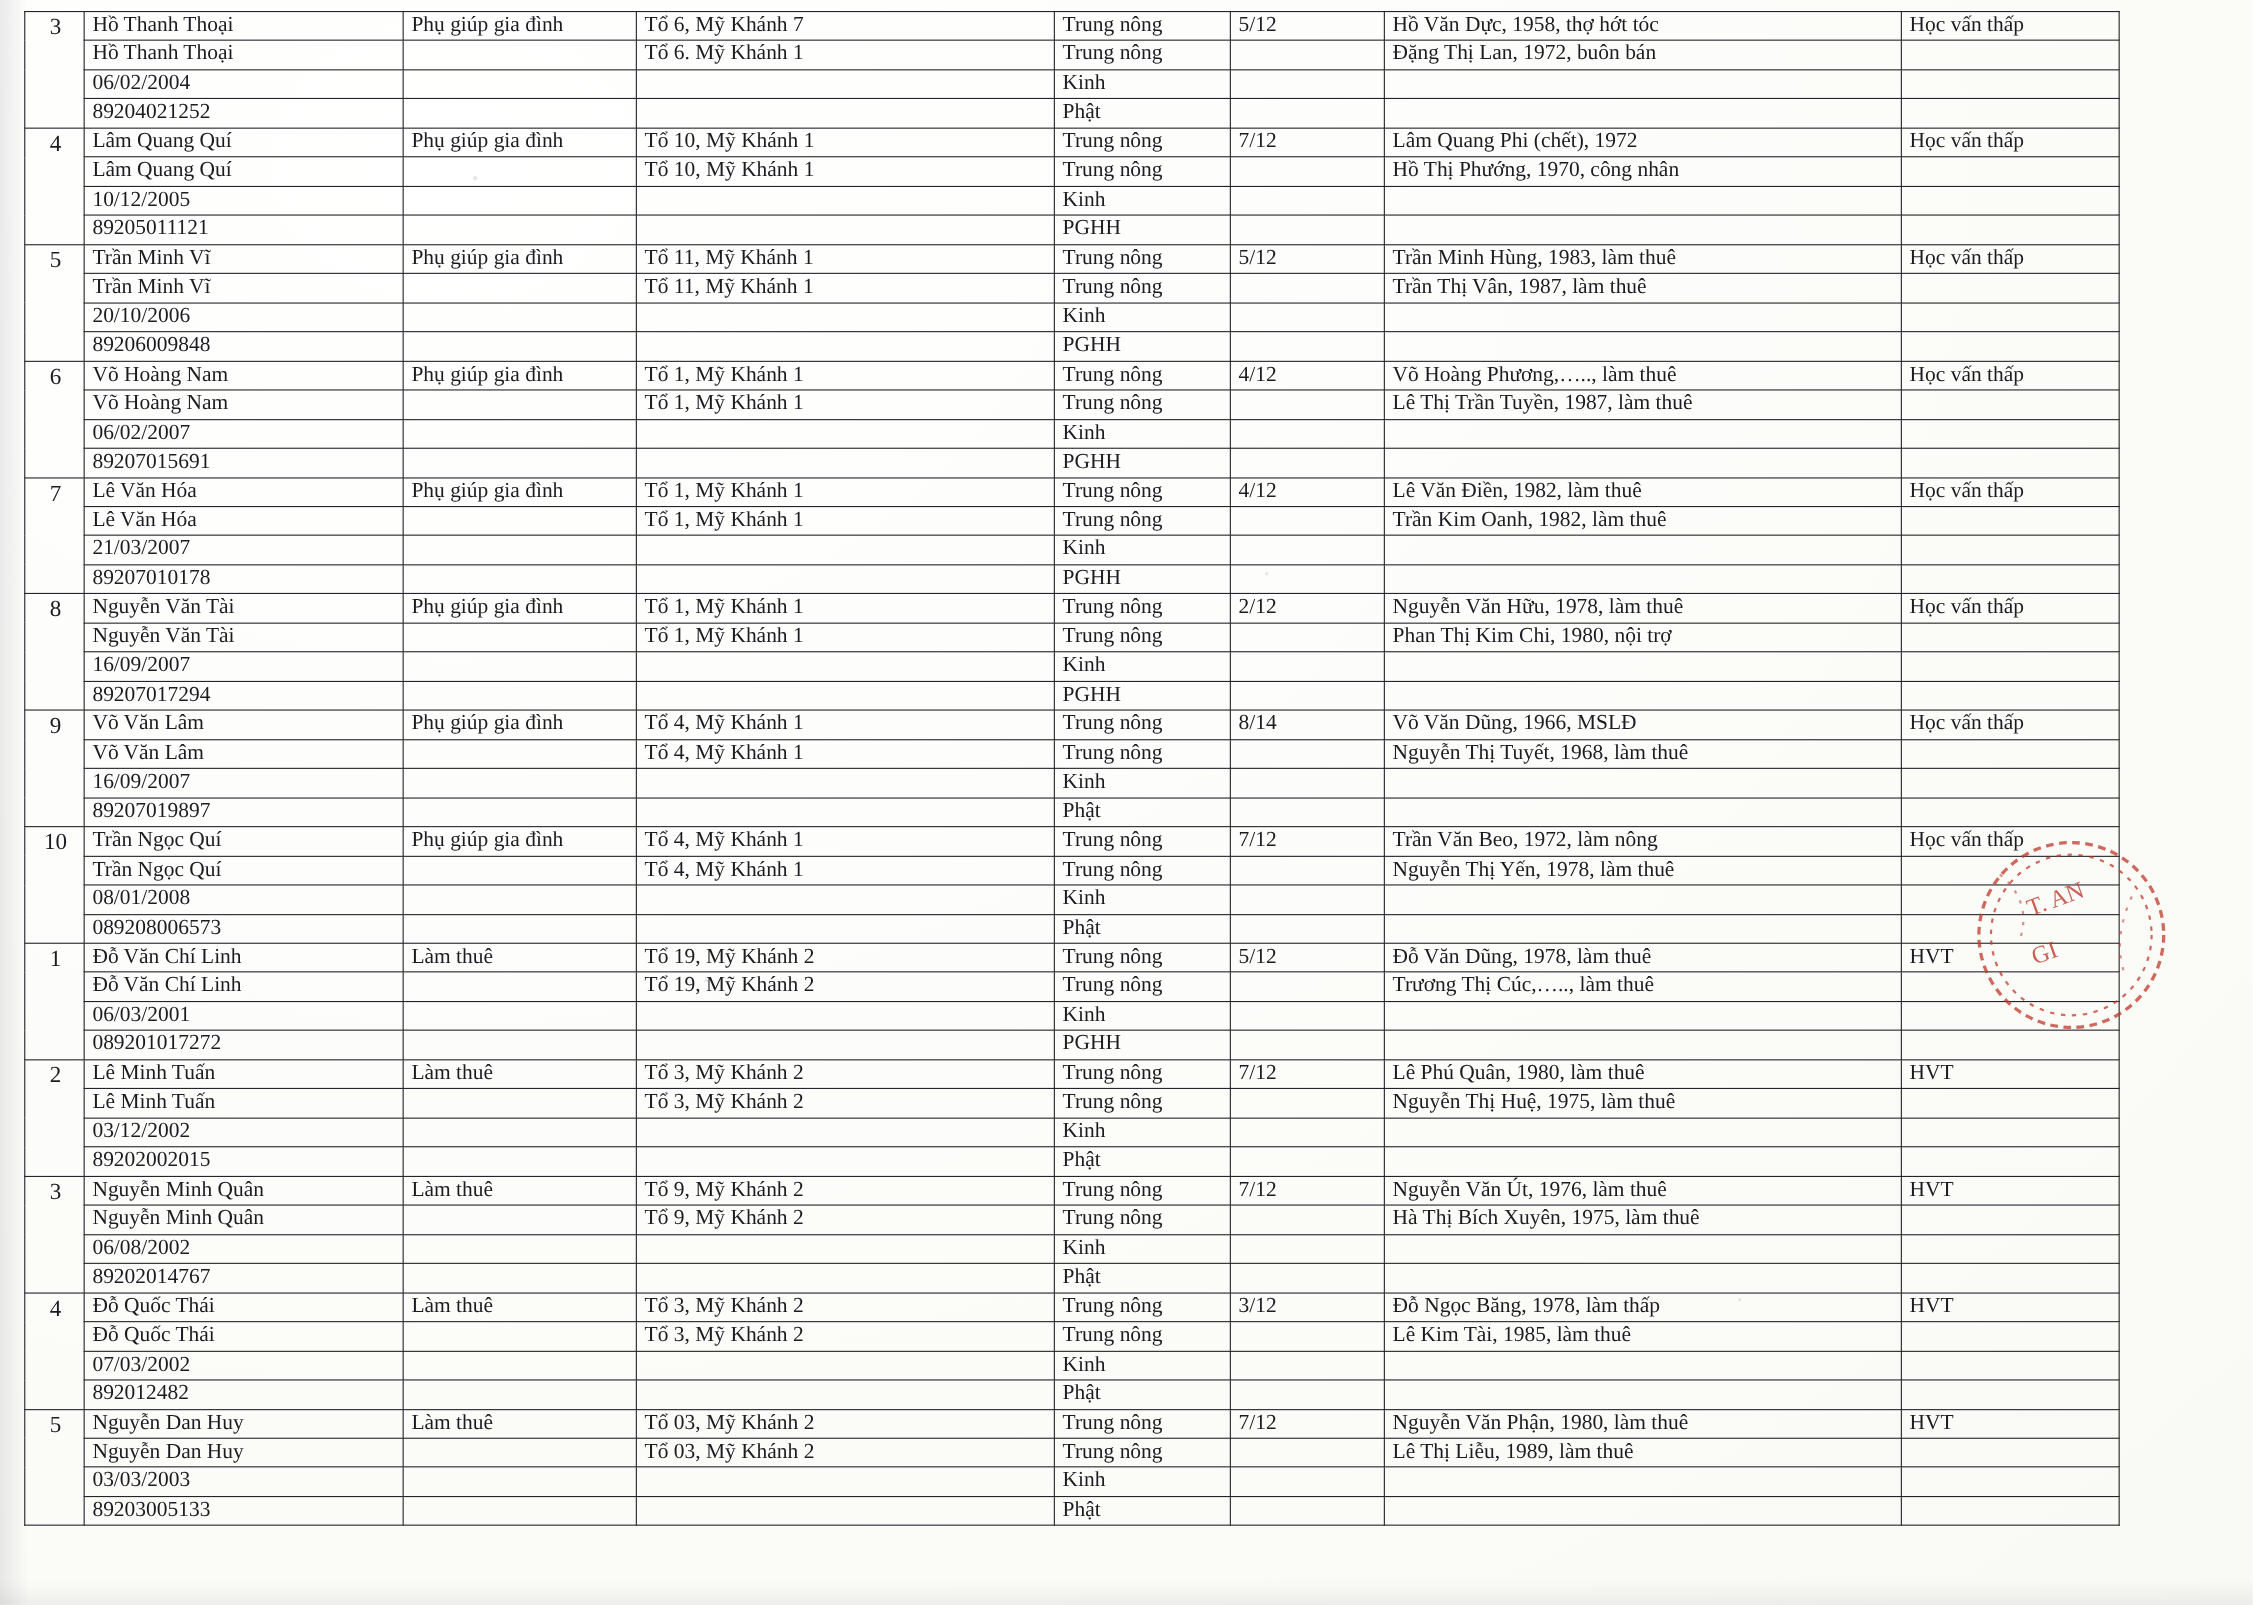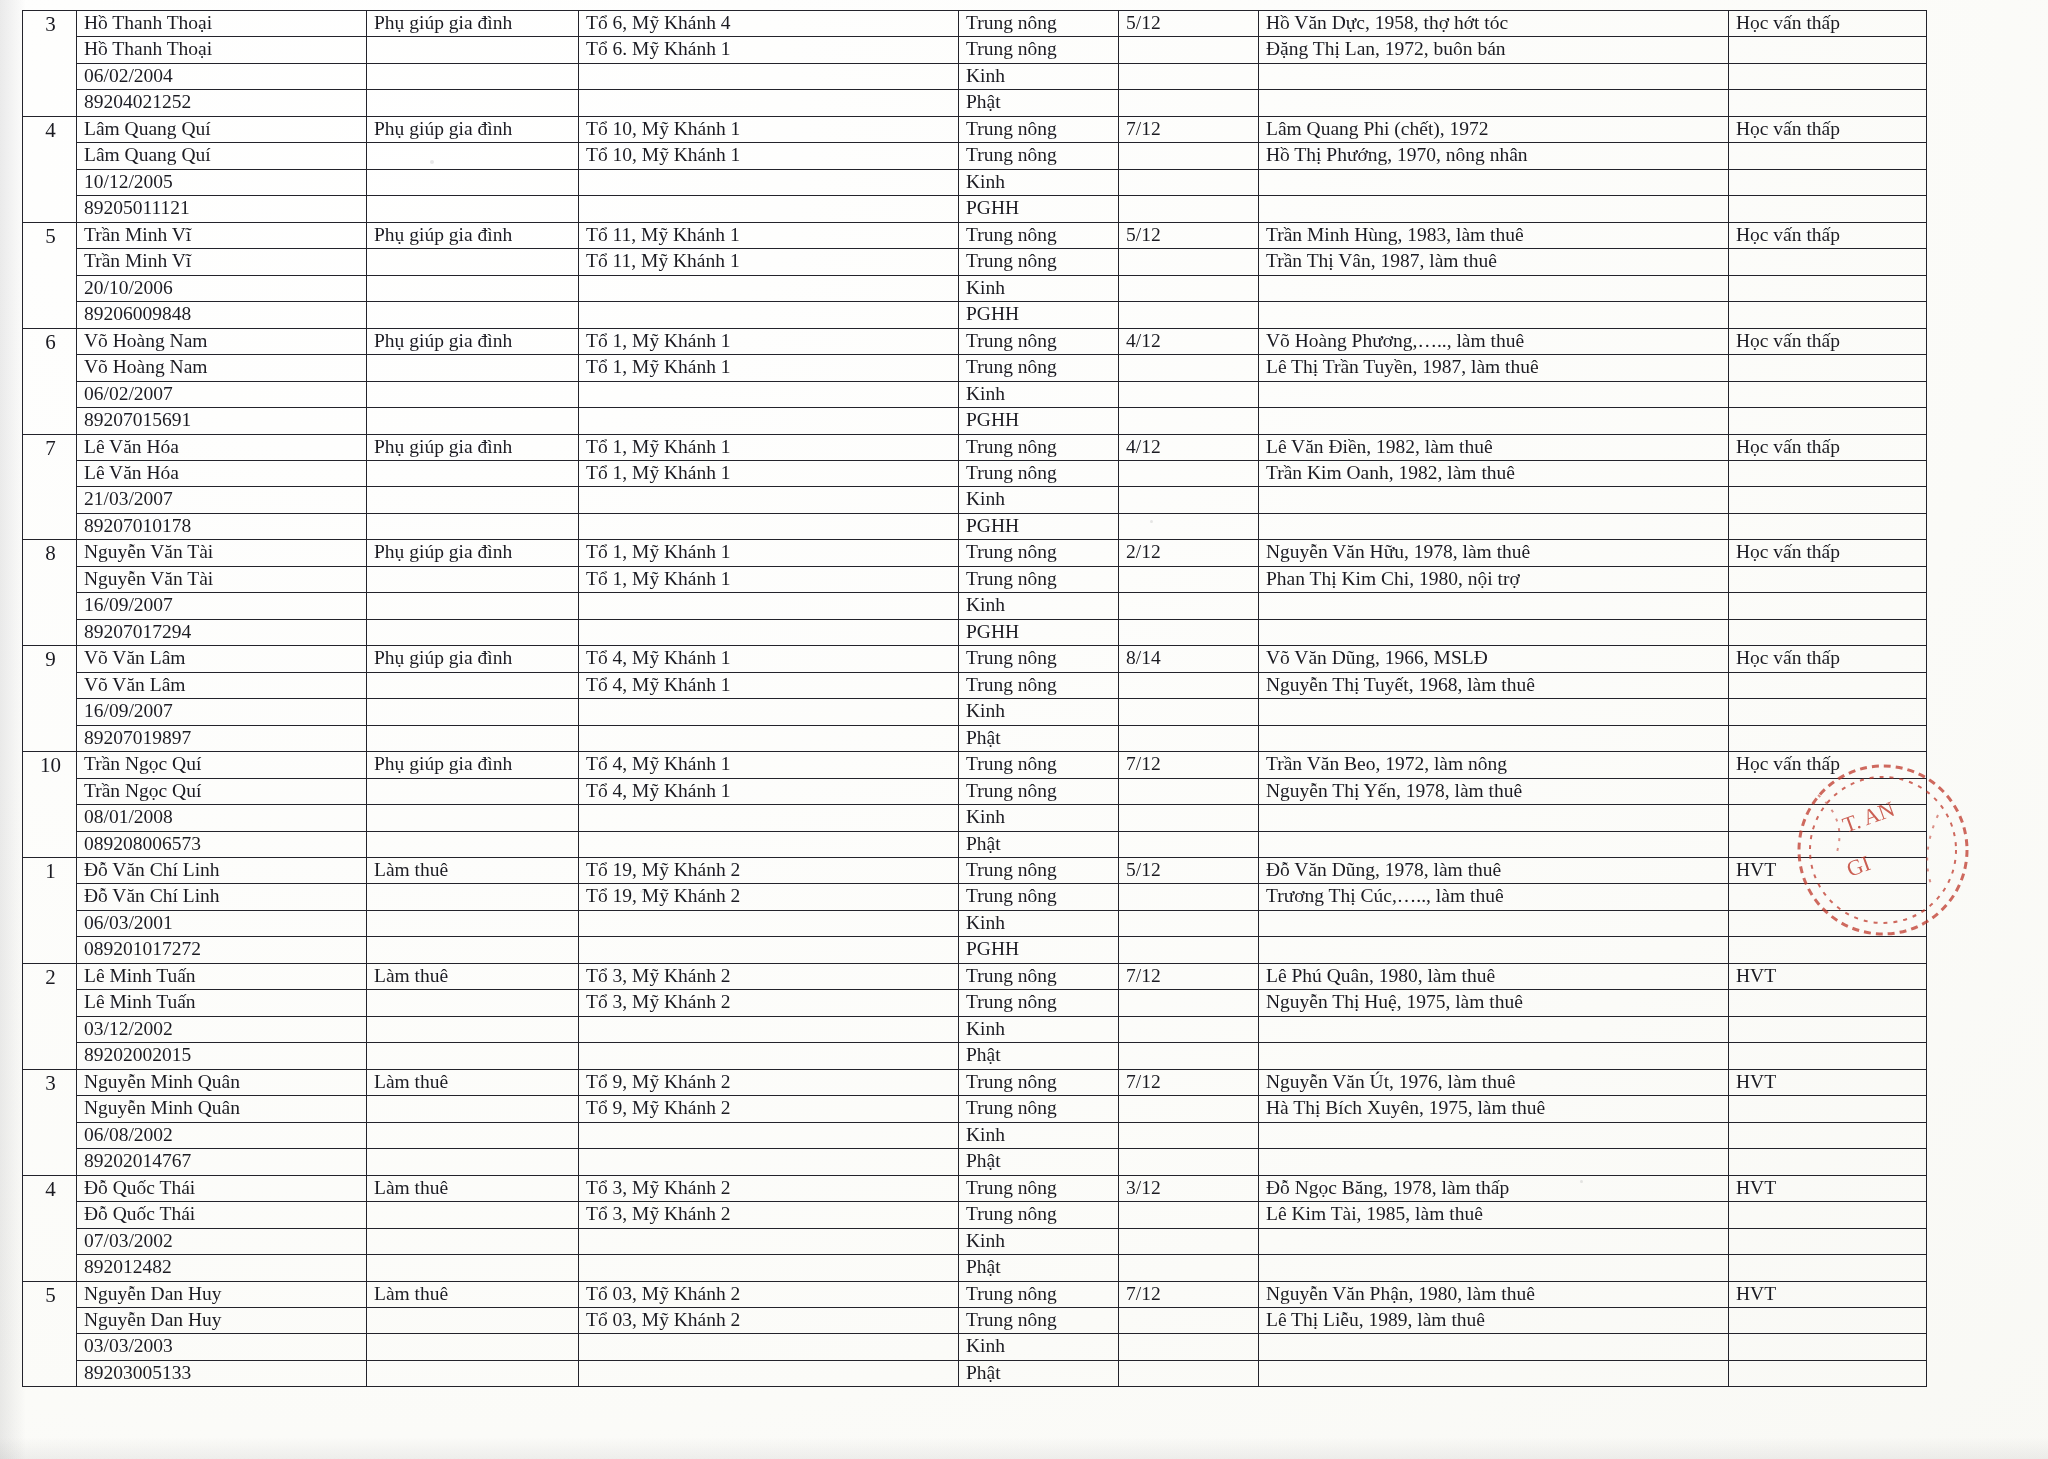--- a/index.html
+++ b/index.html
@@ -129,7 +129,7 @@
             <td class="idx-cell grp-start grp-end" rowspan="4">3</td>
             <td class=" dash-b grp-start">Hồ Thanh Thoại</td>
             <td class=" dash-b grp-start">Phụ giúp gia đình</td>
-            <td class=" dash-b grp-start">Tổ 6, Mỹ Khánh 4</td>
+            <td class=" dash-b grp-start">Tổ 6, Mỹ Khánh 7</td>
             <td class=" dash-b grp-start">Trung nông</td>
             <td class=" grp-start">5/12</td>
             <td class=" dash-b grp-start">Hồ Văn Dực, 1958, thợ hớt tóc</td>

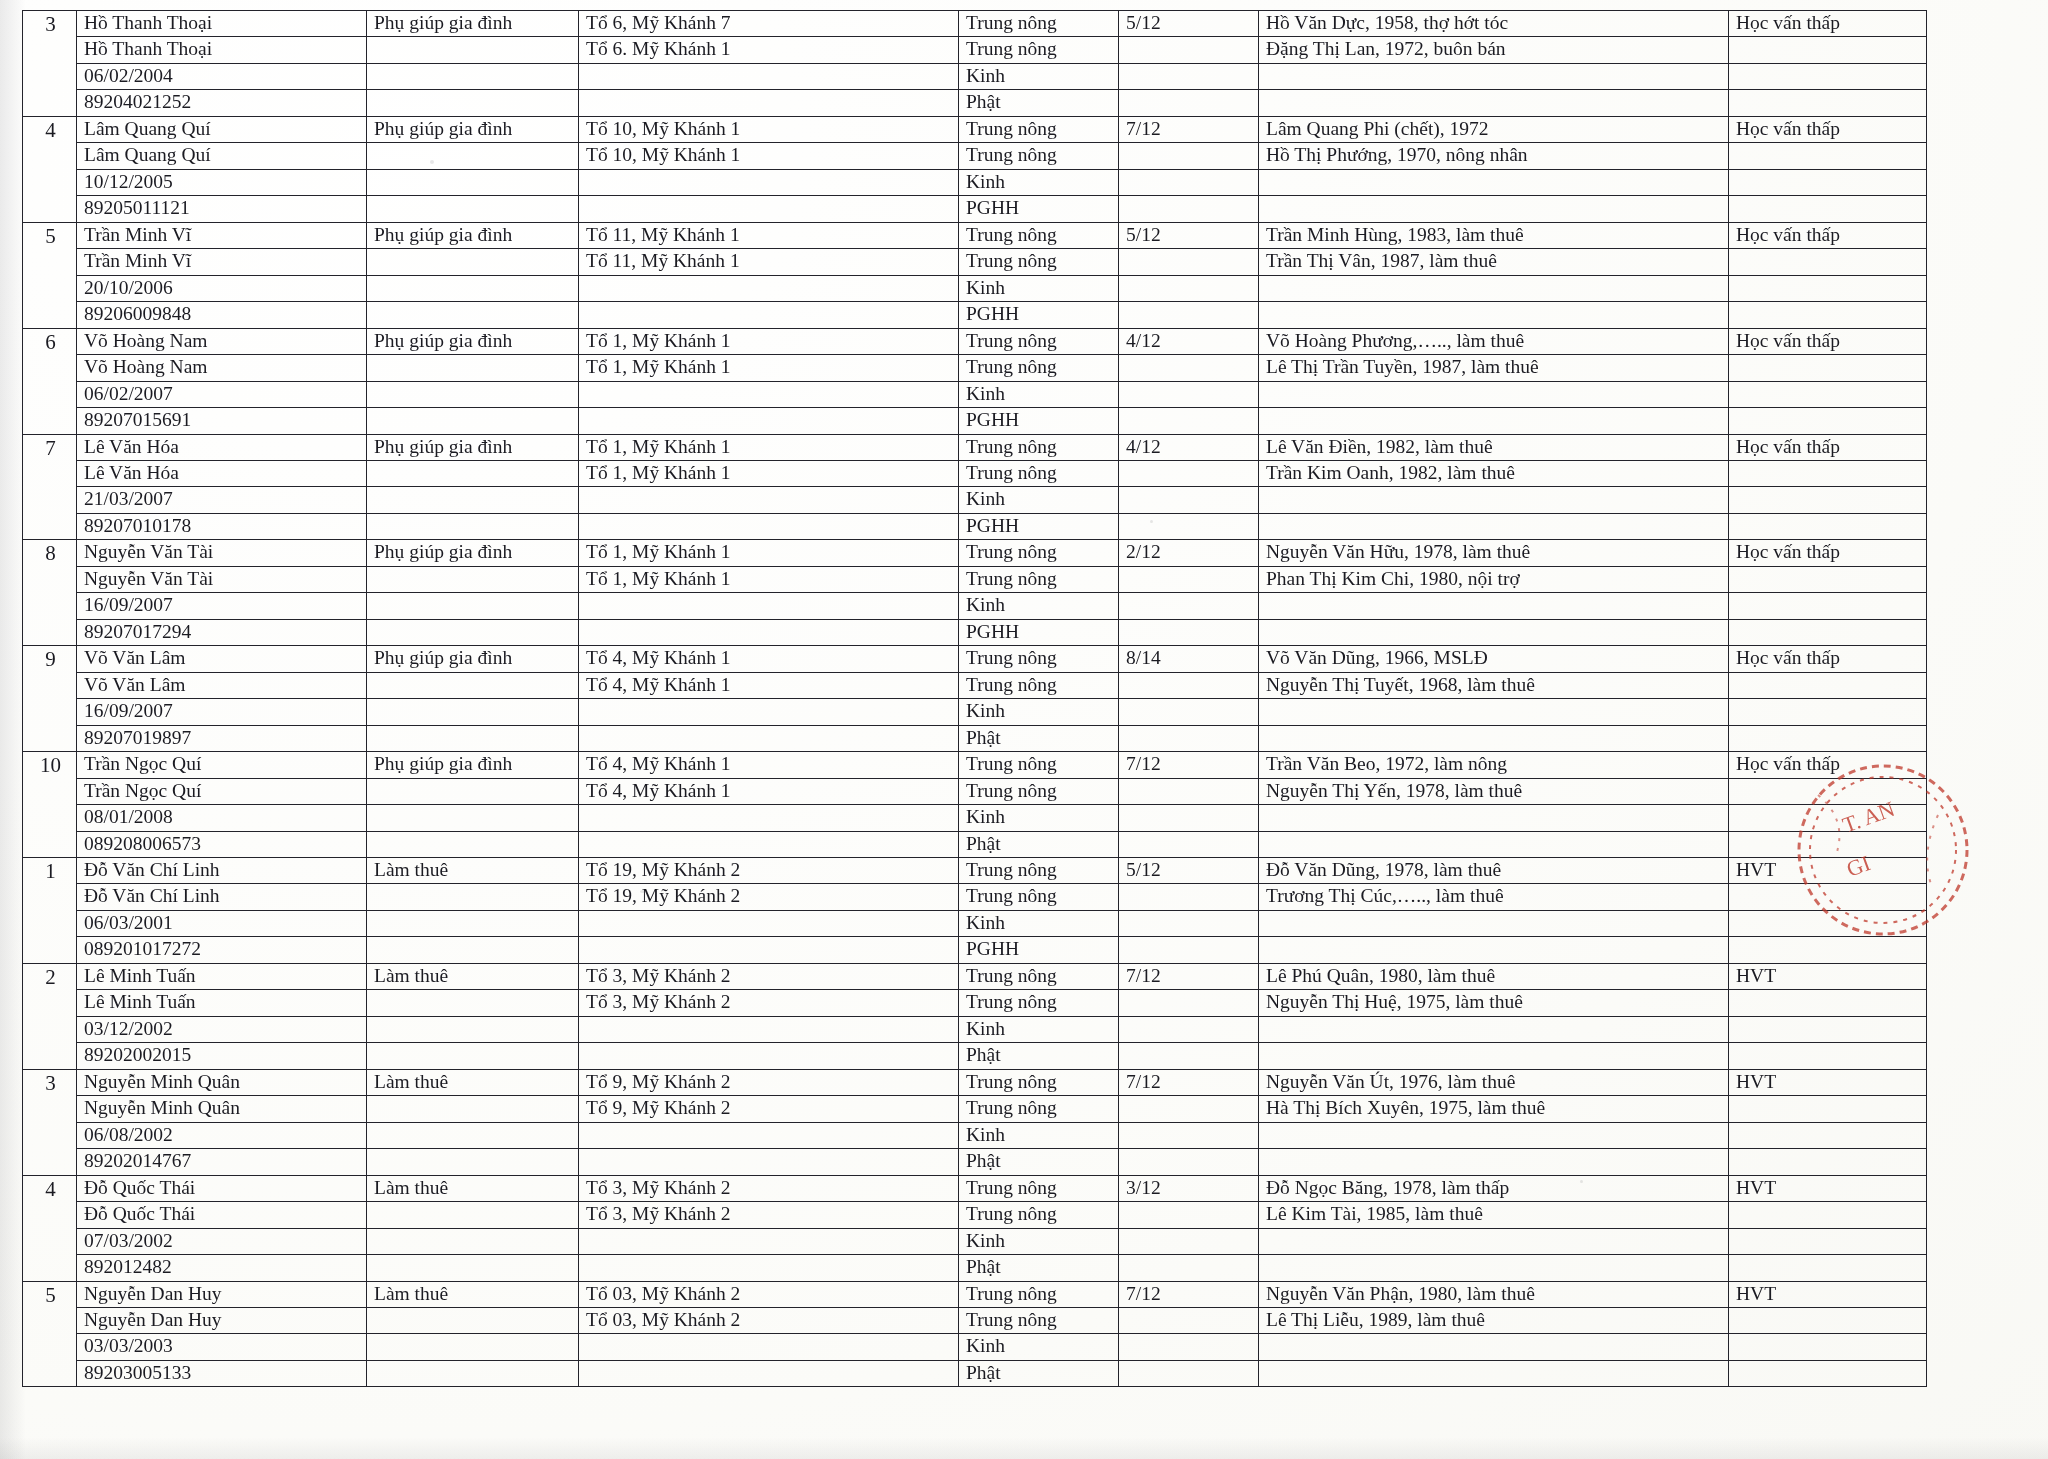--- a/index.html
+++ b/index.html
@@ -178,7 +178,7 @@
             <td class=" dash-t dash-b">Tổ 10, Mỹ Khánh 1</td>
             <td class=" dash-t dash-b">Trung nông</td>
             <td class=""></td>
-            <td class=" dash-t dash-b">Hồ Thị Phướng, 1970, nông nhân</td>
+            <td class=" dash-t dash-b">Hồ Thị Phướng, 1970, công nhân</td>
             <td class=""></td>
           </tr>
           <tr>

